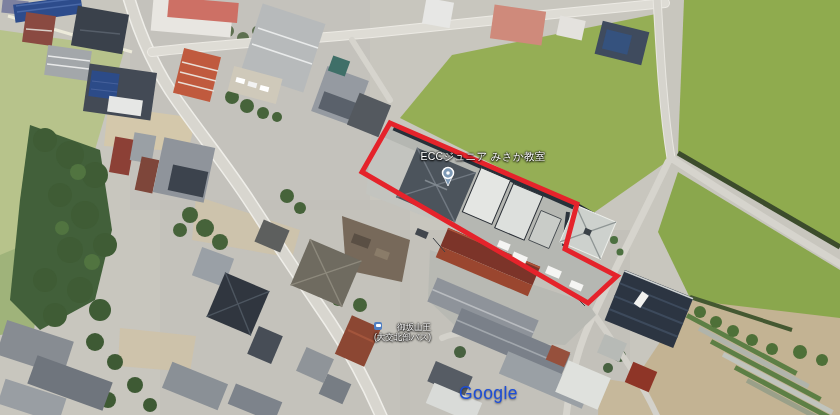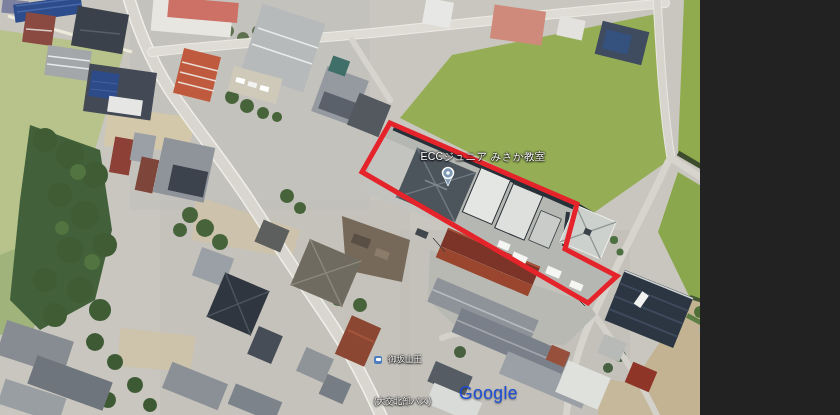--- a/index.html
+++ b/index.html
@@ -3,7 +3,7 @@
 <meta charset="utf-8">
 <style>
   html,body{margin:0;padding:0;background:#222;}
-  #screen{position:relative;width:700px;height:415px;overflow:hidden;background:#c8c6be;
+  #screen{position:relative;width:840px;height:415px;overflow:hidden;background:#c8c6be;
           font-family:"Liberation Sans",sans-serif;}
   #scene{position:absolute;left:0;top:0;}
   .maplabel{position:absolute;color:#fff;white-space:nowrap;

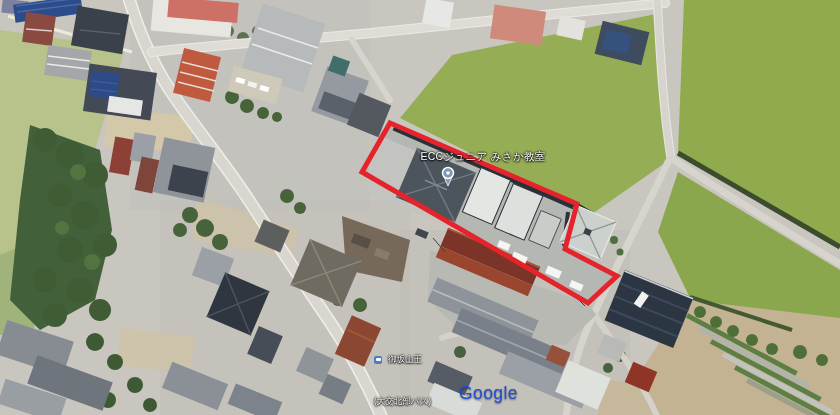--- a/index.html
+++ b/index.html
@@ -10,7 +10,7 @@
             text-shadow:0 0 2px #000,0 0 2px #000,0 1px 2px rgba(0,0,0,.9);}
   #poi-label{left:483px;top:150px;transform:translateX(-50%);font-size:10.5px;letter-spacing:.3px;}
   #bus-label{left:374px;top:322px;font-size:8.5px;line-height:10px;}
-  #bus-label .row{display:flex;align-items:flex-end;gap:6px;margin-top:32px;}
+  #bus-label .row{display:flex;align-items:flex-start;gap:15px;}
   .busicon{display:inline-block;width:8px;height:8px;border-radius:2px;background:#4e7ec2;position:relative;flex:0 0 auto;}
   .busicon::after{content:"";position:absolute;left:1.5px;top:2px;width:5px;height:2.5px;background:#fff;border-radius:1px;}
   #watermark{left:459px;top:383px;font-size:17.5px;letter-spacing:.4px;color:#1d4ed8;

